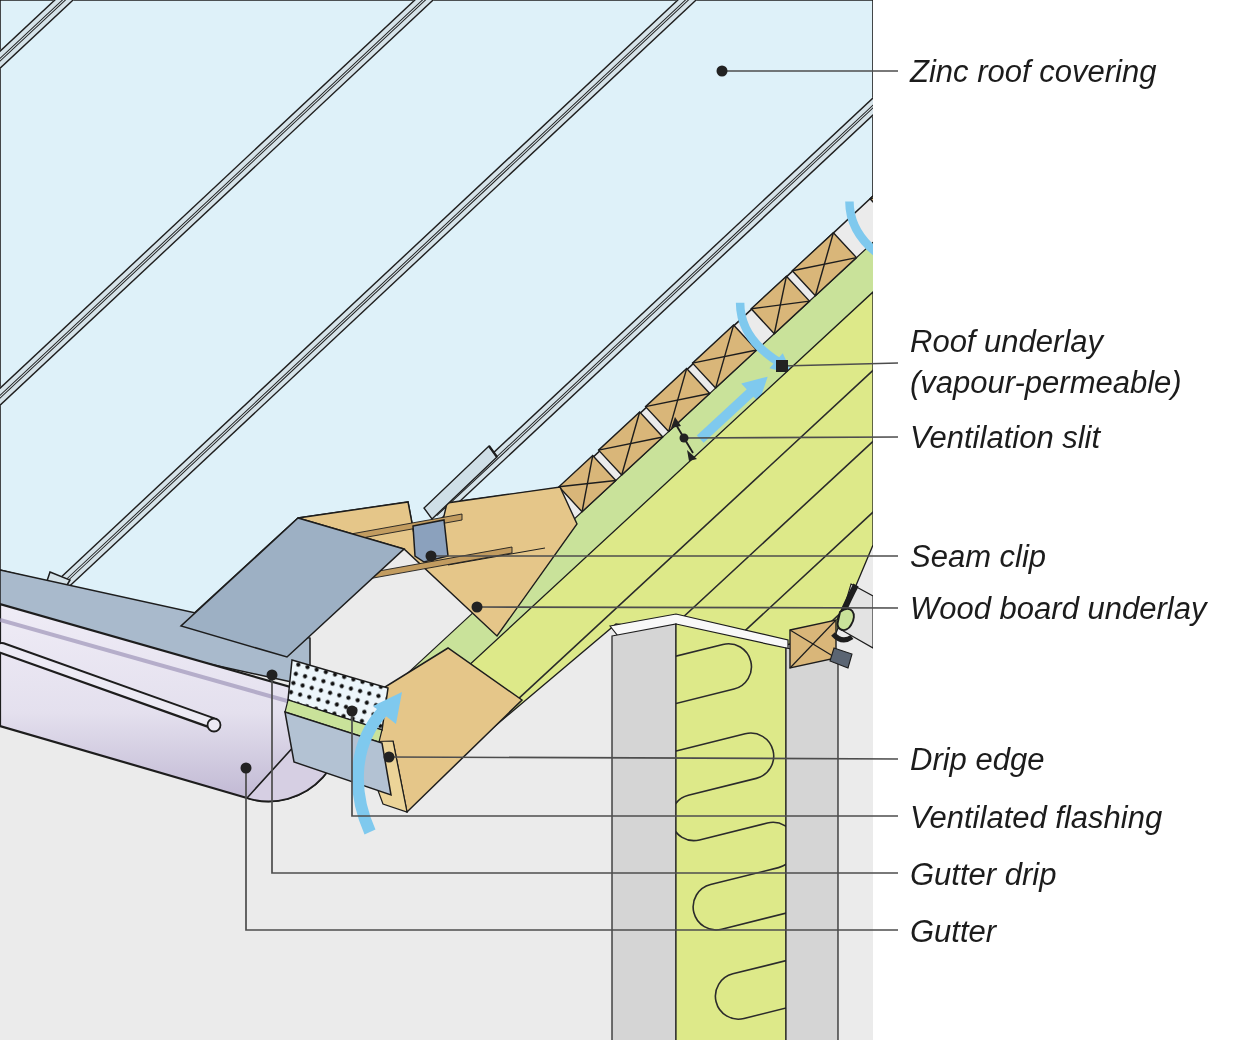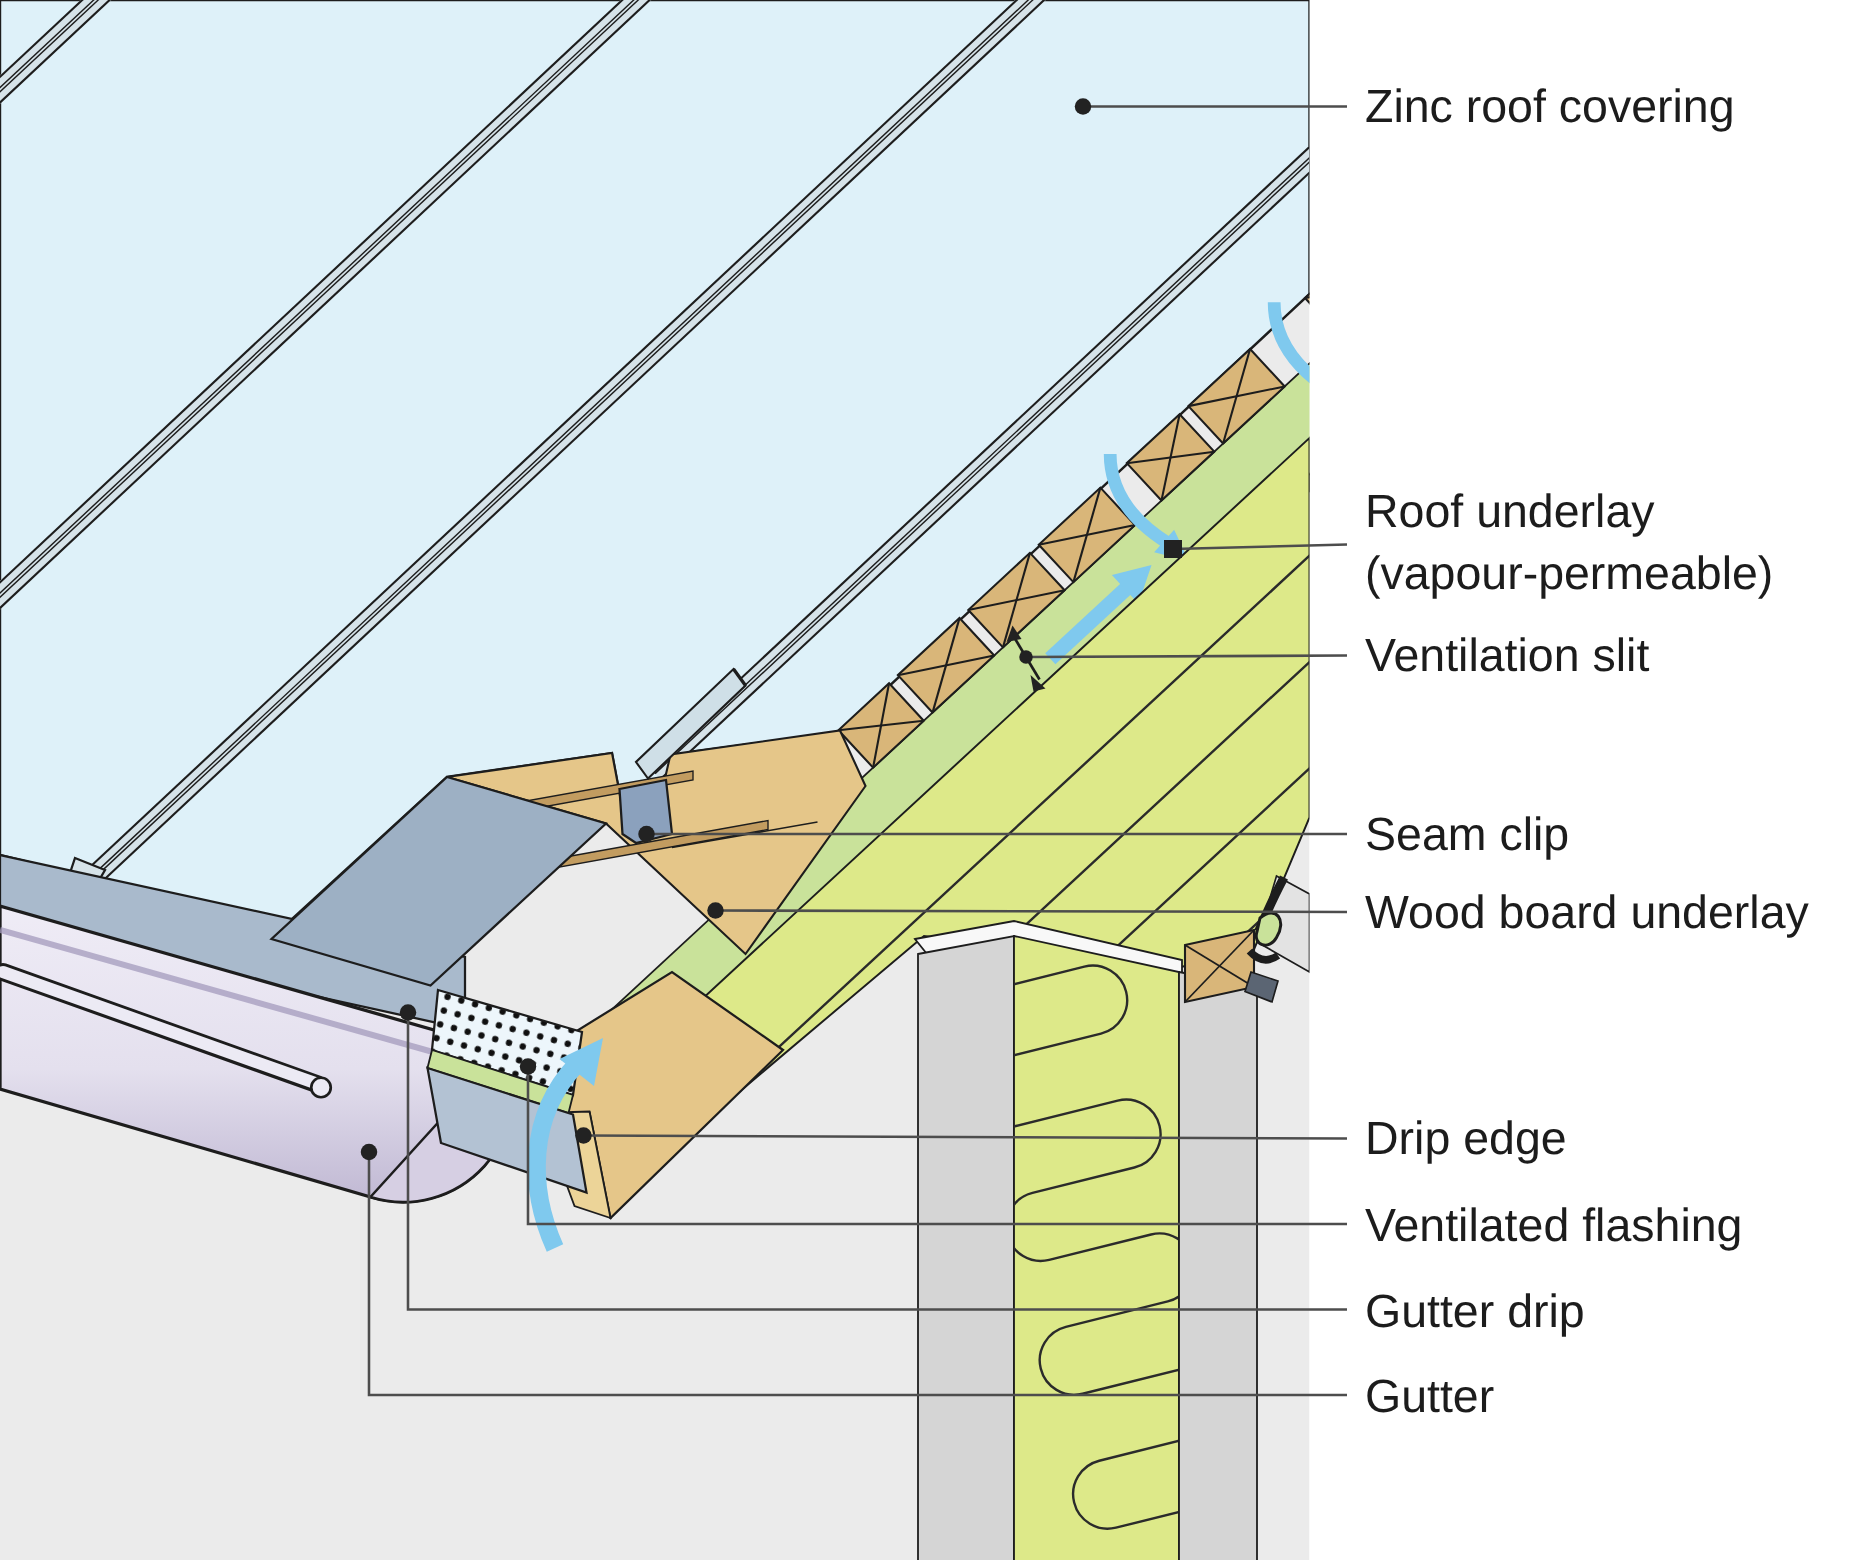--- a/index.html
+++ b/index.html
@@ -13,7 +13,7 @@
   }
   html,body{margin:0;padding:0;background:#ffffff;}
   .stage{position:relative;width:1248px;height:1040px;background:#ffffff;overflow:hidden;
-         font-family:"Liberation Sans", sans-serif;}
+         font-family:"Liberation Sans", sans-serif;font-style:italic;}
   svg{position:absolute;left:0;top:0;}
   .ink{stroke:var(--ink);}
   text.lbl{fill:var(--labelInk);font-size:31px;font-family:"Liberation Sans",sans-serif;}

